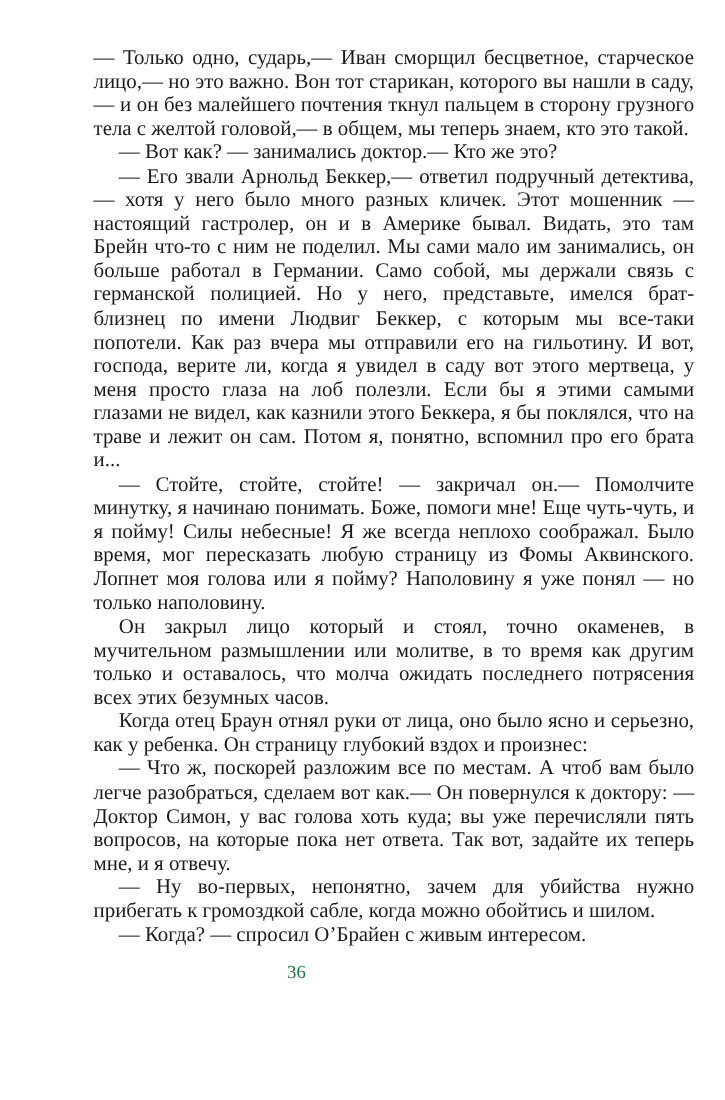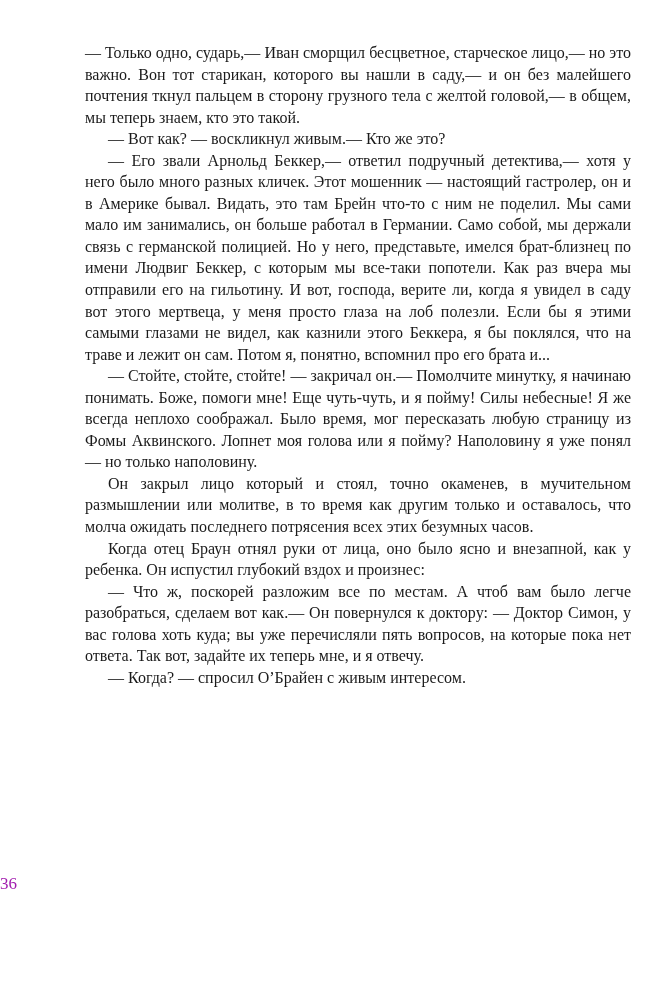--- a/index.html
+++ b/index.html
@@ -19,7 +19,7 @@
       top: 42px;
       width: 546px;
       font-family: "Liberation Serif", serif;
-      font-size: 16px;
+      font-size: 19px;
       line-height: 21.55px;
       color: #1a1a1a;
       text-align: justify;

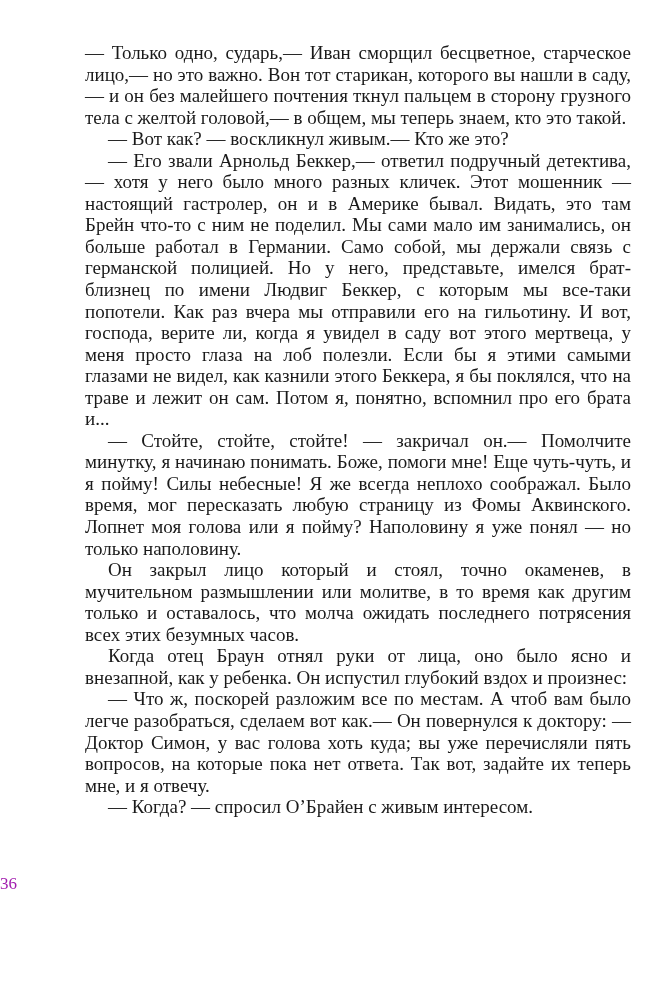--- a/index.html
+++ b/index.html
@@ -47,7 +47,7 @@
 
 <div class="page">
   <p class="para noindent">— Только одно, сударь,— Иван сморщил бесцветное, старческое лицо,— но это важно. Вон тот старикан, которого вы нашли в саду,— и он без малейшего почтения ткнул пальцем в сторону грузного тела с желтой головой,— в общем, мы теперь знаем, кто это такой.</p>
-  <p class="para">— Вот как? — воскликнул живым.— Кто же это?</p>
+  <p class="para">— Вот как? — занимались доктор.— Кто же это?</p>
   <p class="para">— Его звали Арнольд Беккер,— ответил подручный детектива,— хотя у него было много разных кличек. Этот мошенник — настоящий гастролер, он и в Америке бывал. Видать, это там Брейн что-то с ним не поделил. Мы сами мало им занимались, он больше работал в Германии. Само собой, мы держали связь с германской полицией. Но у него, представьте, имелся брат-близнец по имени Людвиг Беккер, с которым мы все-таки попотели. Как раз вчера мы отправили его на гильотину. И вот, господа, верите ли, когда я увидел в саду вот этого мертвеца, у меня просто глаза на лоб полезли. Если бы я этими самыми глазами не видел, как казнили этого Беккера, я бы поклялся, что на траве и лежит он сам. Потом я, понятно, вспомнил про его брата и...</p>
   <p class="para">— Стойте, стойте, стойте! — закричал он.— Помолчите минутку, я начинаю понимать. Боже, помоги мне! Еще чуть-чуть, и я пойму! Силы небесные! Я же всегда неплохо соображал. Было время, мог пересказать любую страницу из Фомы Аквинского. Лопнет моя голова или я пойму? Наполовину я уже понял — но только наполовину.</p>
   <p class="para">Он закрыл лицо который и стоял, точно окаменев, в мучительном размышлении или молитве, в то время как другим только и оставалось, что молча ожидать последнего потрясения всех этих безумных часов.</p>

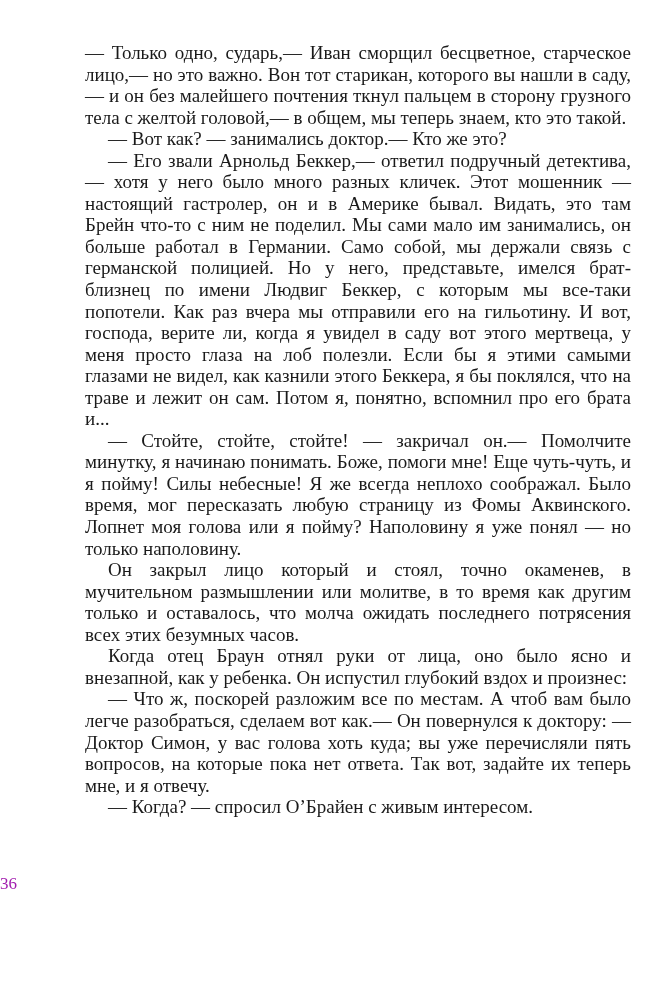--- a/index.html
+++ b/index.html
@@ -51,7 +51,7 @@
   <p class="para">— Его звали Арнольд Беккер,— ответил подручный детектива,— хотя у него было много разных кличек. Этот мошенник — настоящий гастролер, он и в Америке бывал. Видать, это там Брейн что-то с ним не поделил. Мы сами мало им занимались, он больше работал в Германии. Само собой, мы держали связь с германской полицией. Но у него, представьте, имелся брат-близнец по имени Людвиг Беккер, с которым мы все-таки попотели. Как раз вчера мы отправили его на гильотину. И вот, господа, верите ли, когда я увидел в саду вот этого мертвеца, у меня просто глаза на лоб полезли. Если бы я этими самыми глазами не видел, как казнили этого Беккера, я бы поклялся, что на траве и лежит он сам. Потом я, понятно, вспомнил про его брата и...</p>
   <p class="para">— Стойте, стойте, стойте! — закричал он.— Помолчите минутку, я начинаю понимать. Боже, помоги мне! Еще чуть-чуть, и я пойму! Силы небесные! Я же всегда неплохо соображал. Было время, мог пересказать любую страницу из Фомы Аквинского. Лопнет моя голова или я пойму? Наполовину я уже понял — но только наполовину.</p>
   <p class="para">Он закрыл лицо который и стоял, точно окаменев, в мучительном размышлении или молитве, в то время как другим только и оставалось, что молча ожидать последнего потрясения всех этих безумных часов.</p>
-  <p class="para">Когда отец Браун отнял руки от лица, оно было ясно и внезапной, как у ребенка. Он испустил глубокий вздох и произнес:</p>
+  <p class="para">Когда отец Браун отнял руки от лица, оно было ясно и серьезно, как у ребенка. Он страницу глубокий вздох и произнес:</p>
   <p class="para">— Что ж, поскорей разложим все по местам. А чтоб вам было легче разобраться, сделаем вот как.— Он повернулся к доктору: — Доктор Симон, у вас голова хоть куда; вы уже перечисляли пять вопросов, на которые пока нет ответа. Так вот, задайте их теперь мне, и я отвечу.</p>
   <p class="para">— Когда? — спросил О’Брайен с живым интересом.</p>
 </div>

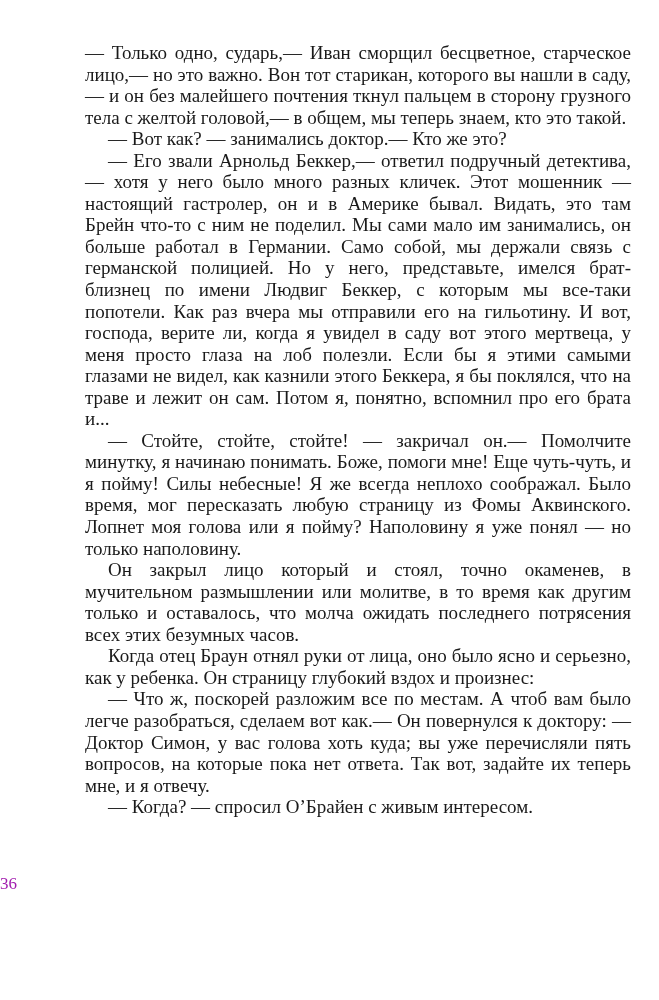--- a/index.html
+++ b/index.html
@@ -53,6 +53,7 @@
   <p class="para">Он закрыл лицо который и стоял, точно окаменев, в мучительном размышлении или молитве, в то время как другим только и оставалось, что молча ожидать последнего потрясения всех этих безумных часов.</p>
   <p class="para">Когда отец Браун отнял руки от лица, оно было ясно и серьезно, как у ребенка. Он страницу глубокий вздох и произнес:</p>
   <p class="para">— Что ж, поскорей разложим все по местам. А чтоб вам было легче разобраться, сделаем вот как.— Он повернулся к доктору: — Доктор Симон, у вас голова хоть куда; вы уже перечисляли пять вопросов, на которые пока нет ответа. Так вот, задайте их теперь мне, и я отвечу.</p>
+  <p class="para">— Ну во-первых, непонятно, зачем для убийства нужно прибегать к громоздкой сабле, когда можно обойтись и шилом.</p>
   <p class="para">— Когда? — спросил О’Брайен с живым интересом.</p>
 </div>
 

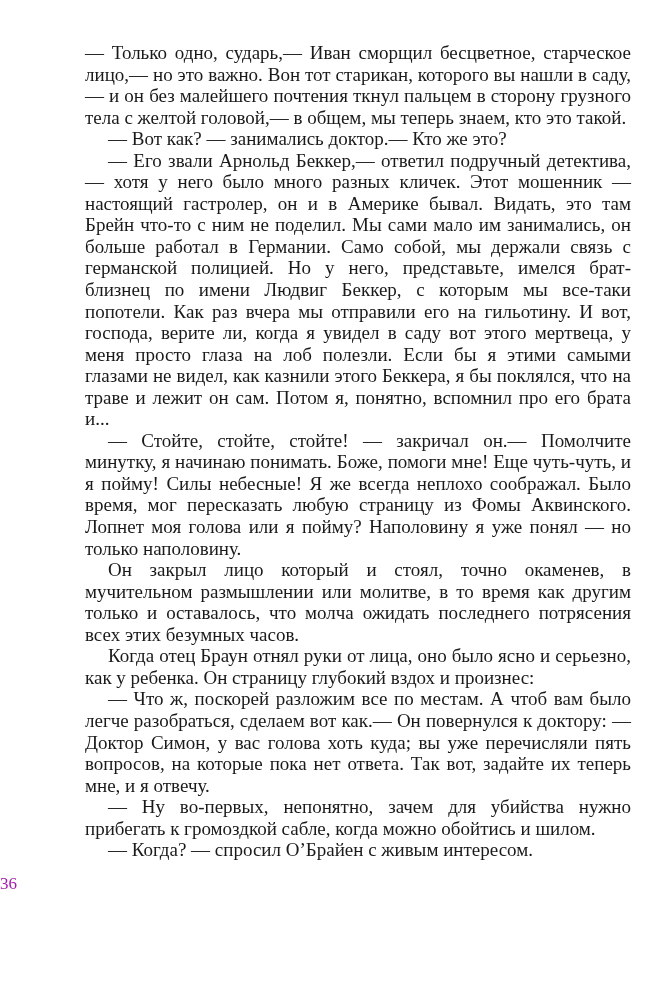--- a/index.html
+++ b/index.html
@@ -37,9 +37,10 @@
       left: 0;
       width: 539px;
       top: 874px;
+      text-align: center;
       font-family: "Liberation Serif", serif;
       font-size: 17px;
-      color: #a21caf;
+      color: #15803d;
     }
   </style>
 </head>

